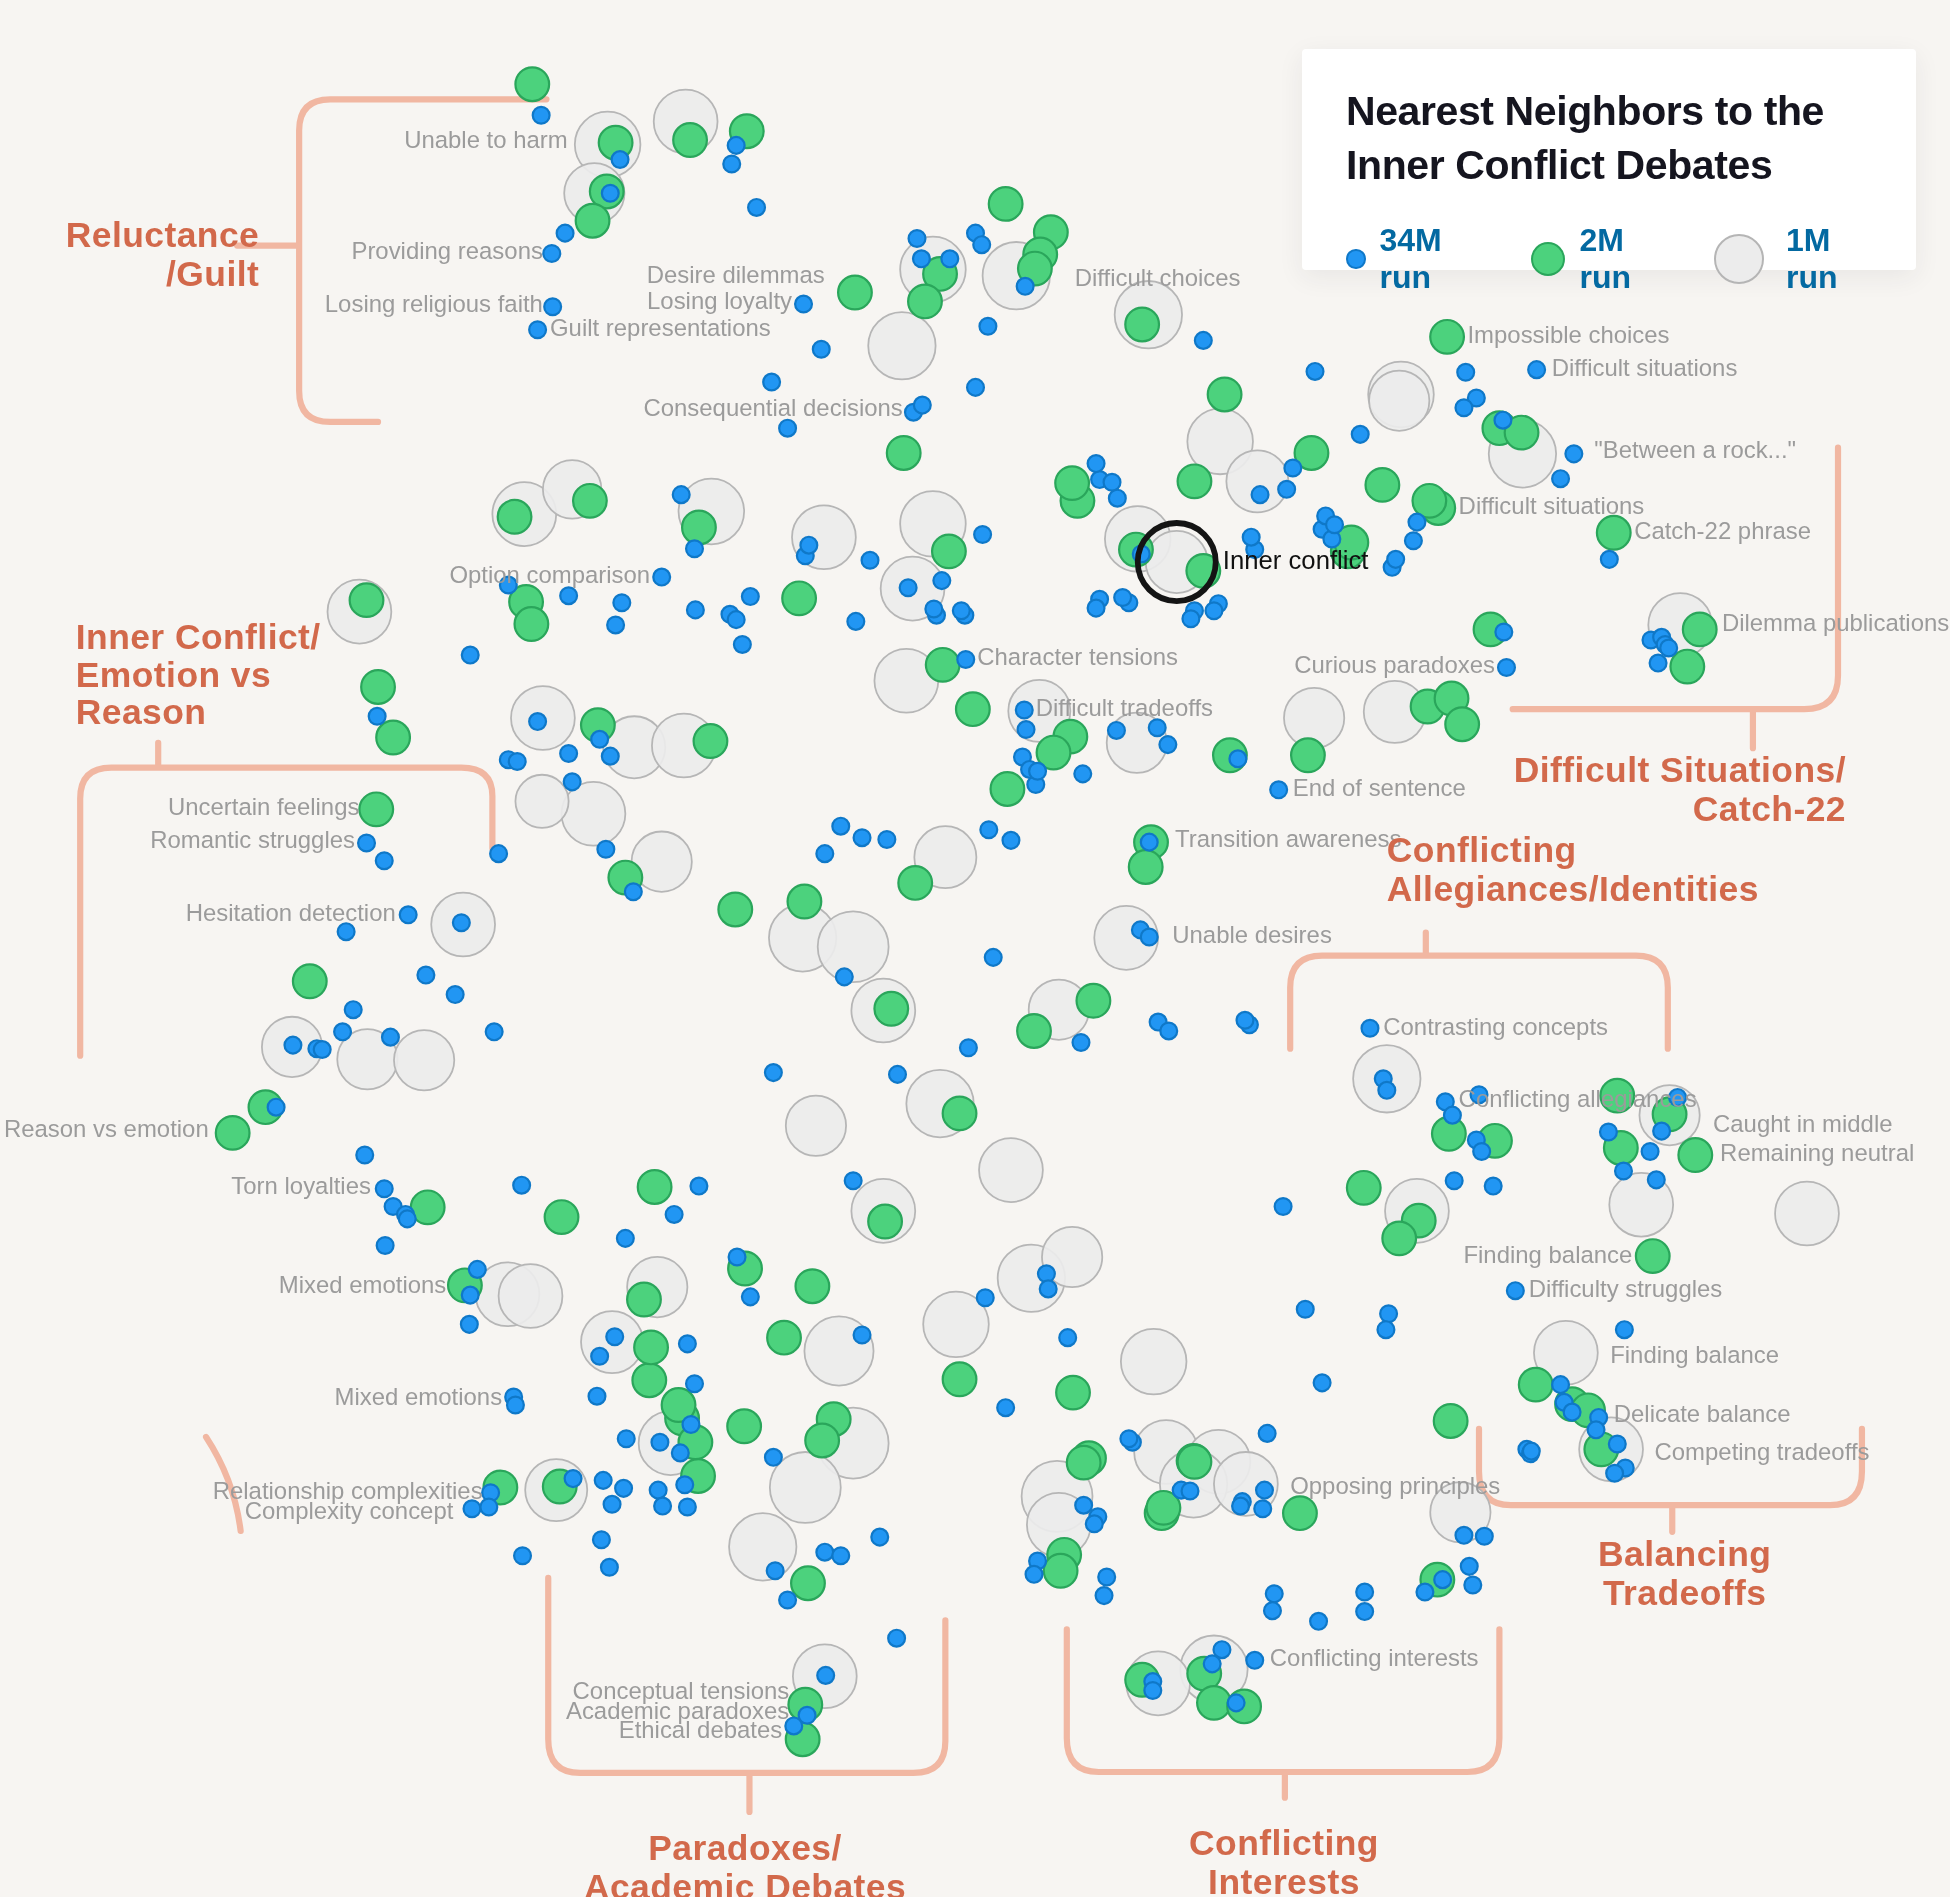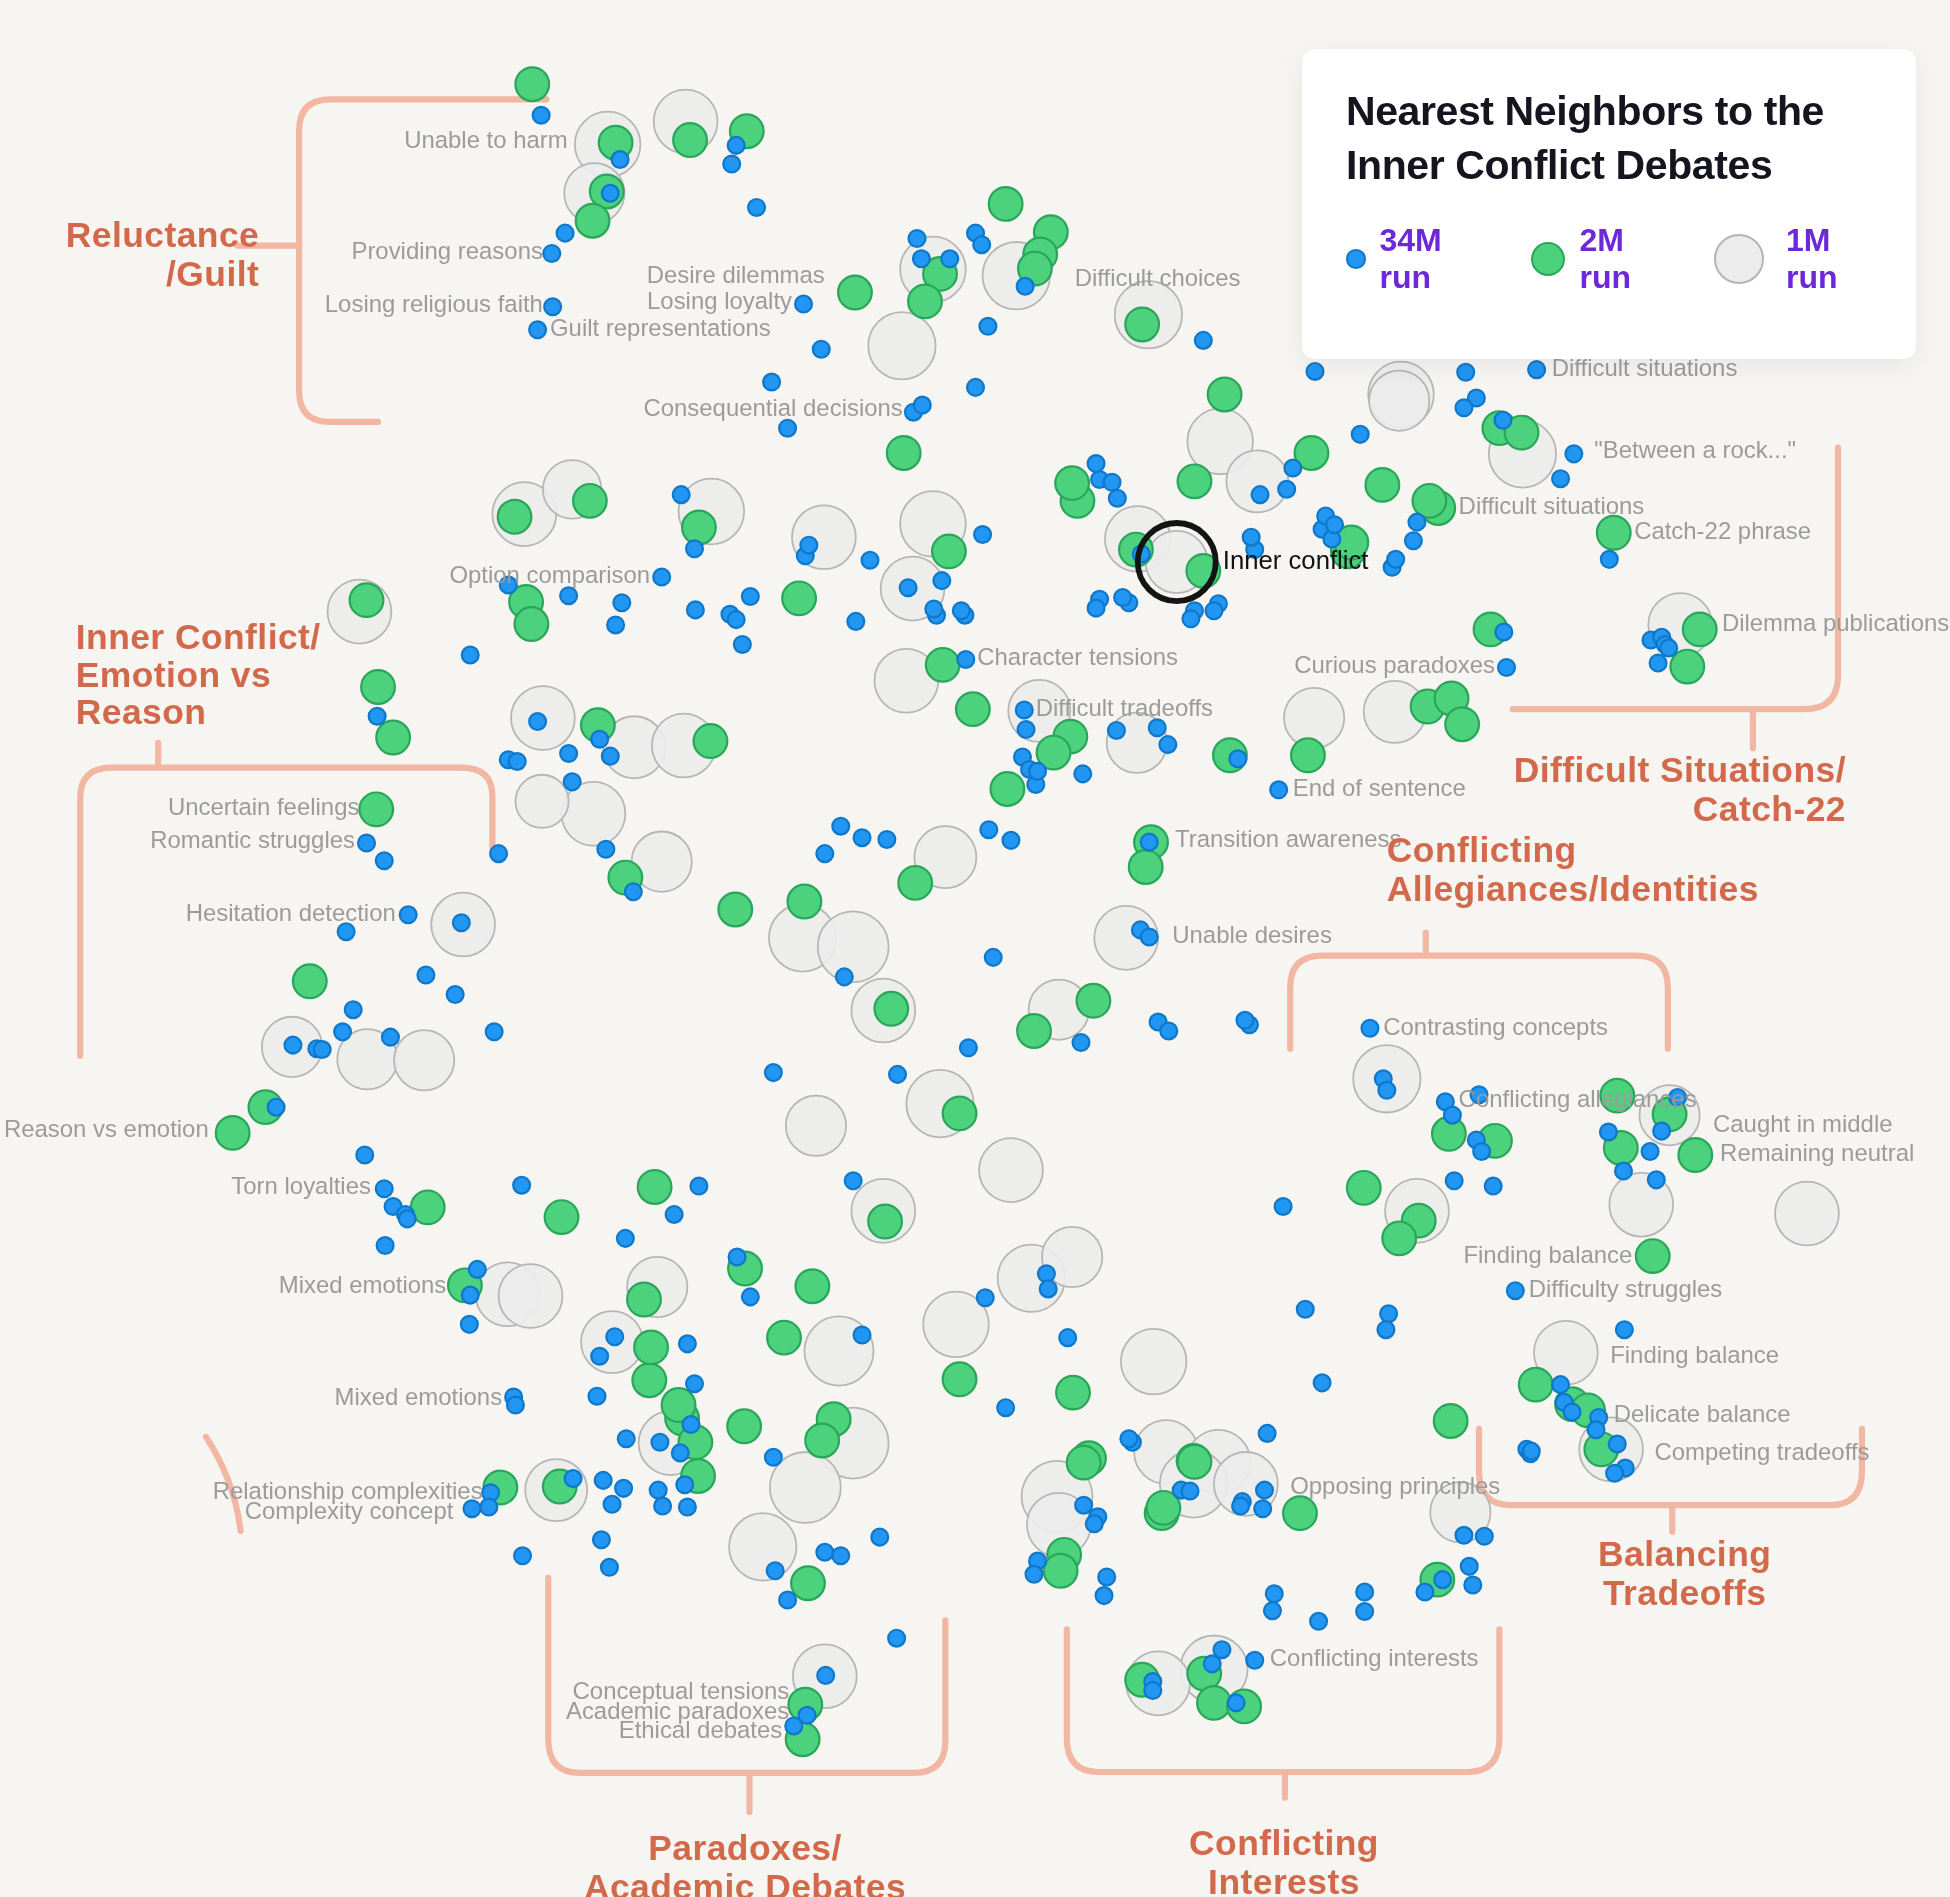--- a/index.html
+++ b/index.html
@@ -14,8 +14,8 @@
   svg{display:block;}
   .legend-card{
     position:absolute;
-    left:1302px;top:49px;width:614px;height:310px;
-    background:#ffffff;border-radius:13px;
+    left:1302px;top:49px;width:614px;height:221px;
+    background:#ffffff;border-radius:4px;
     box-shadow:0 7px 26.6px rgba(40,40,60,.07);
     box-sizing:border-box;
     padding:35px 44px 0 44px;

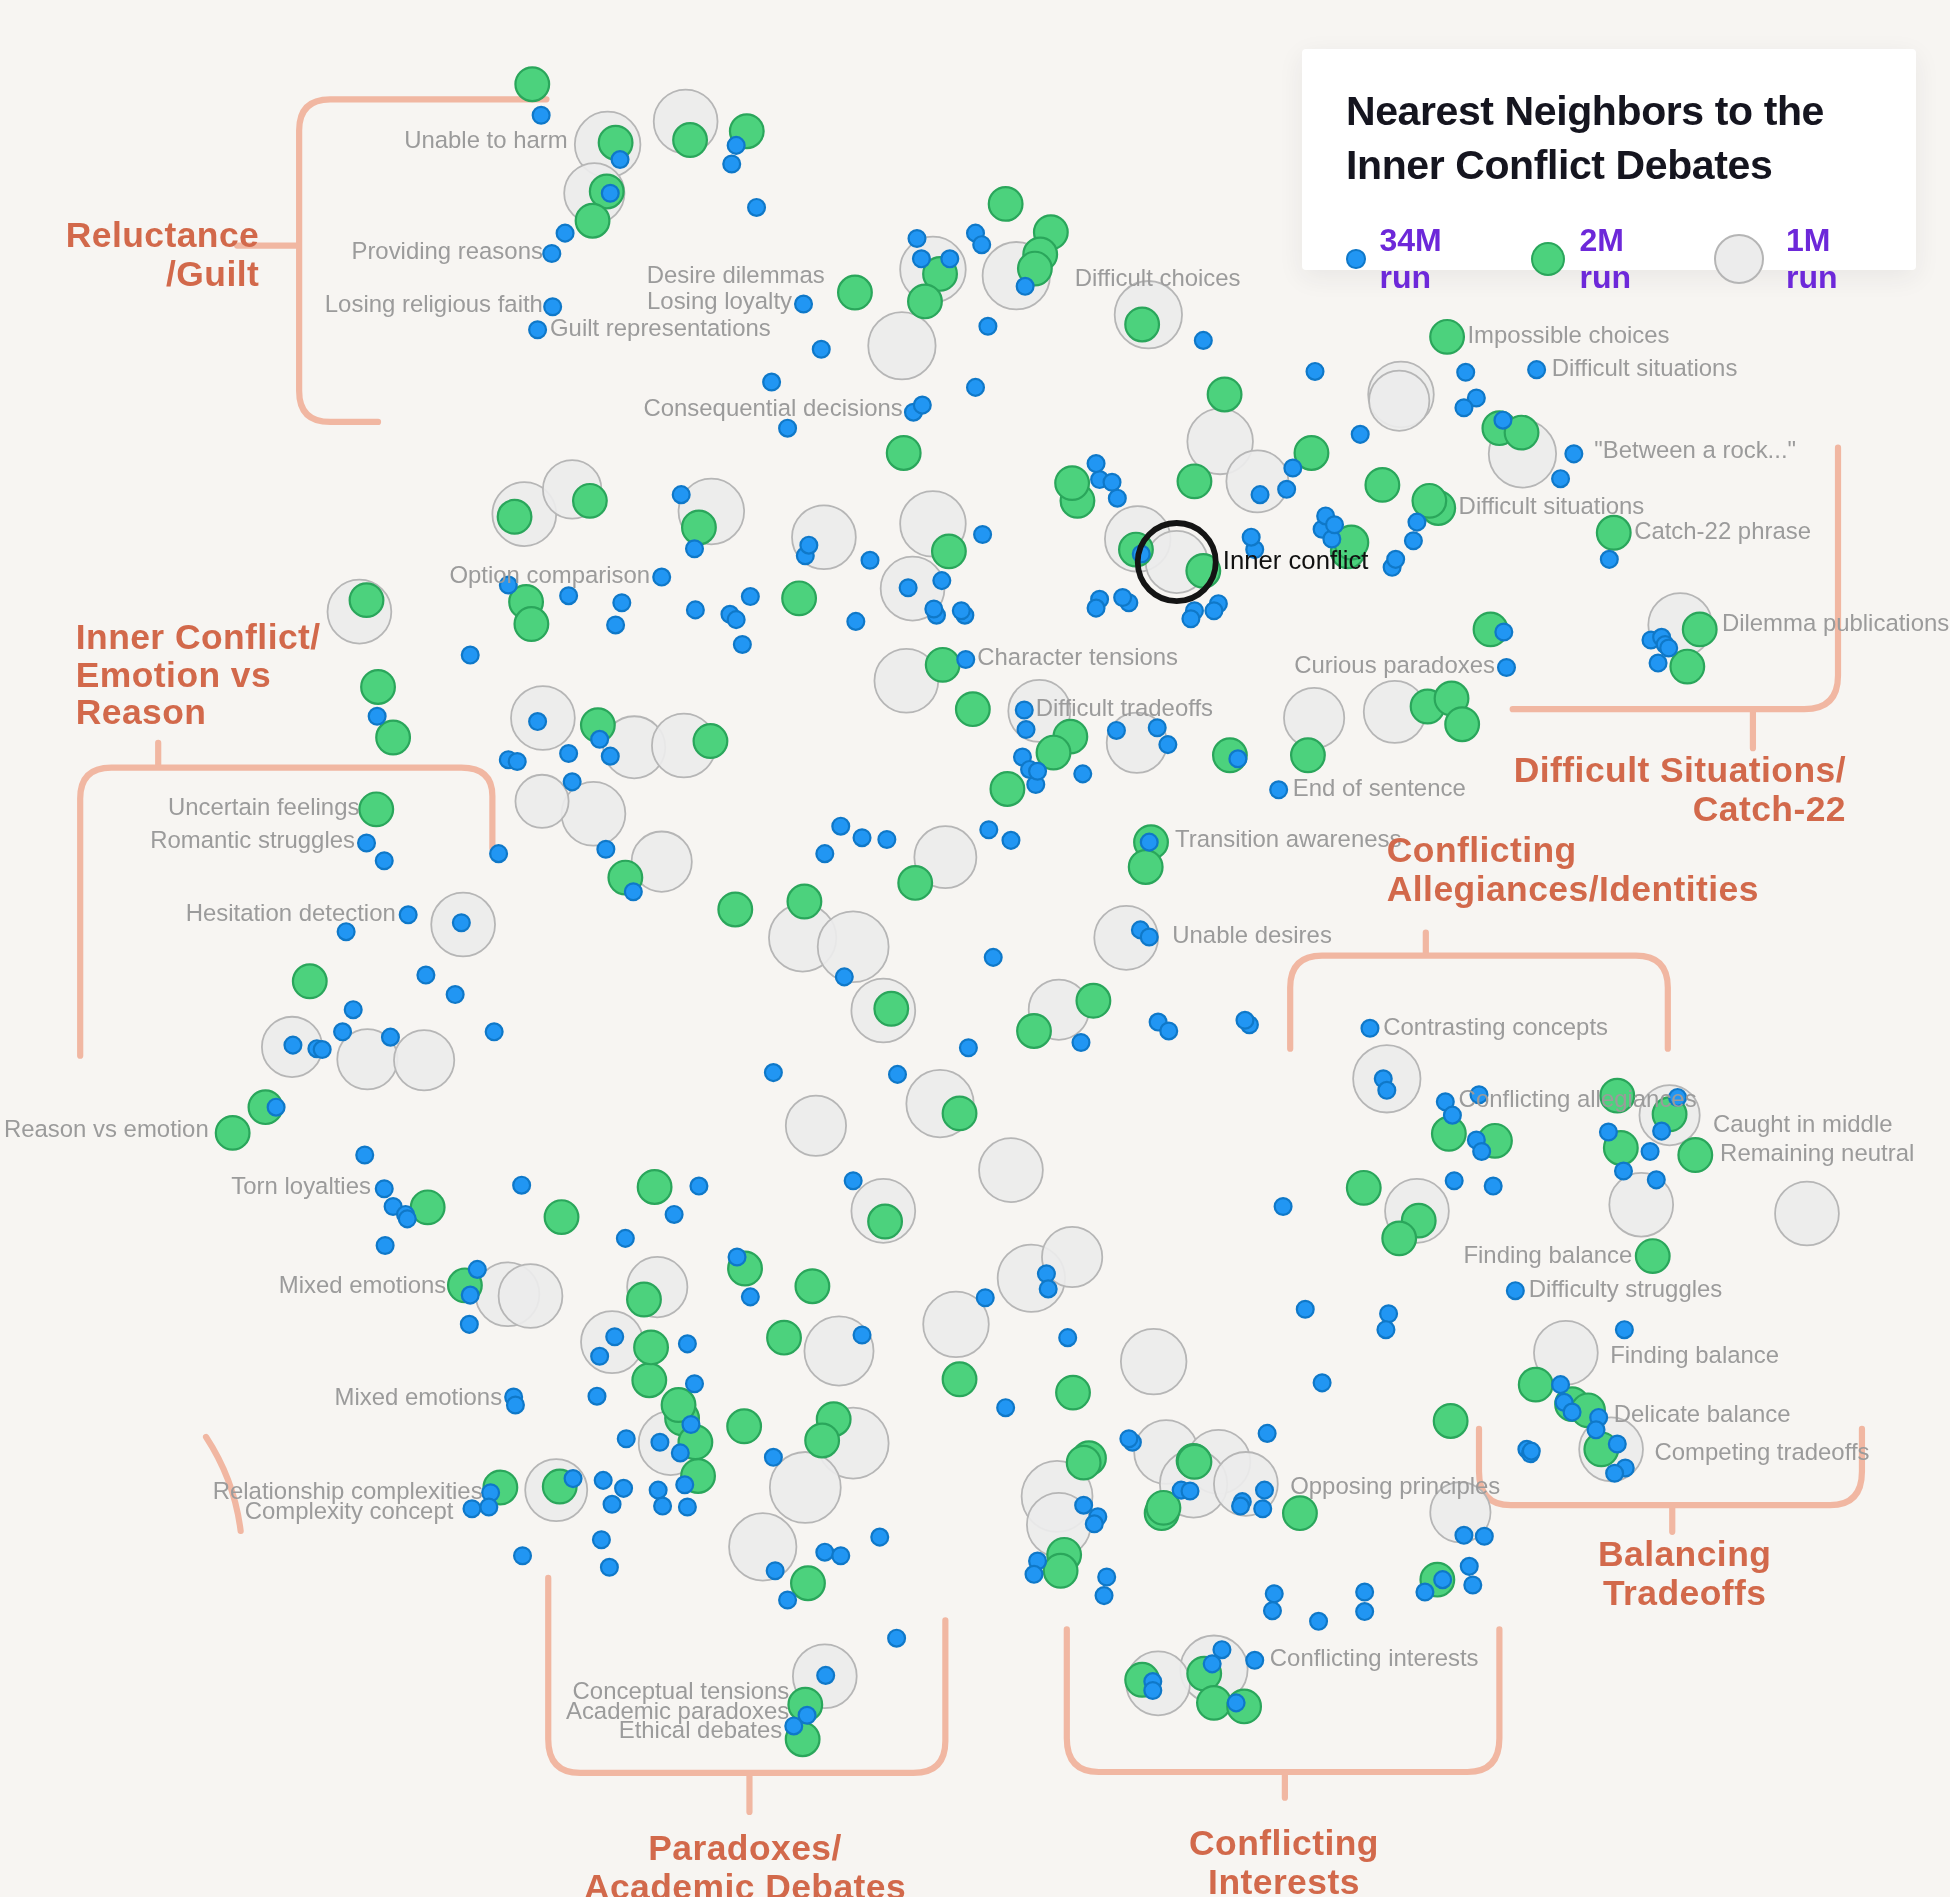--- a/index.html
+++ b/index.html
@@ -26,7 +26,7 @@
   }
   .legend-row{
     margin-top:30px;display:flex;align-items:center;gap:0;
-    color:#6d28d9;font-size:32px;font-weight:600;
+    color:#0369a1;font-size:32px;font-weight:600;
   }
   .legend-item{display:flex;align-items:center;margin-right:46px;}
   .legend-item:last-child{margin-right:0;gap:8px;}

